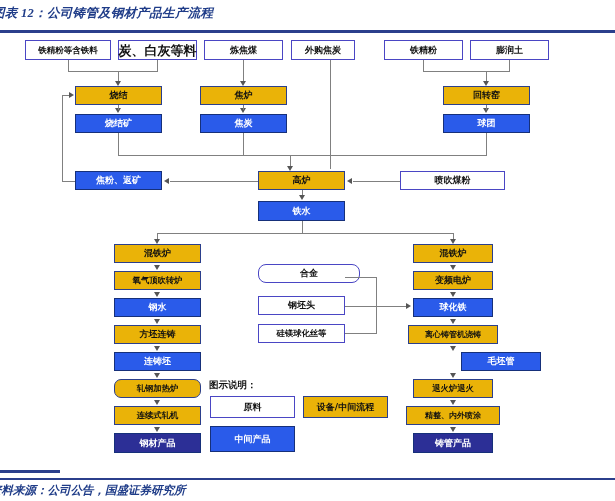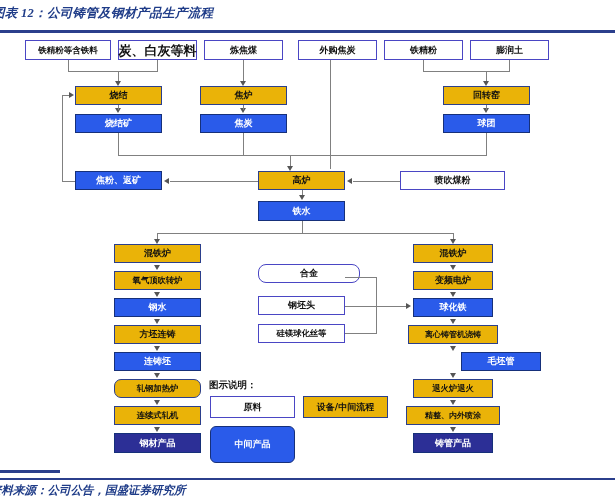--- a/index.html
+++ b/index.html
@@ -99,7 +99,7 @@
   <div class="node t-raw" style="left:25px;top:40px;width:86px;height:20px;font-size:8.5px;">铁精粉等含铁料</div>
   <div class="node t-raw" style="left:118px;top:40px;width:79px;height:20px;font-size:13px;">炭、白灰等料</div>
   <div class="node t-raw" style="left:204px;top:40px;width:79px;height:20px;">炼焦煤</div>
-  <div class="node t-raw" style="left:298px;top:40px;width:79px;height:20px;">外购焦炭</div>
+  <div class="node t-raw" style="left:291px;top:40px;width:64px;height:20px;">外购焦炭</div>
   <div class="node t-raw" style="left:384px;top:40px;width:79px;height:20px;">铁精粉</div>
   <div class="node t-raw" style="left:470px;top:40px;width:79px;height:20px;">膨润土</div>
 

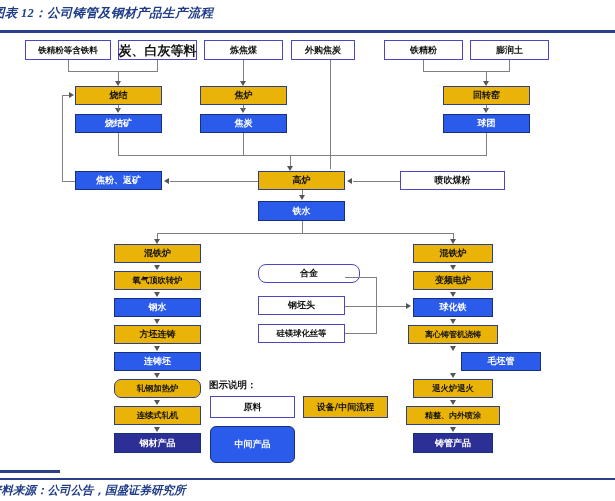--- a/index.html
+++ b/index.html
@@ -215,7 +215,7 @@
   <div class="legend-title">图示说明：</div>
   <div class="node t-raw" style="left:210px;top:396px;width:85px;height:22px;font-size:9px;">原料</div>
   <div class="node t-proc" style="left:303px;top:396px;width:85px;height:22px;font-size:9px;">设备/中间流程</div>
-  <div class="node t-mid" style="left:210px;top:426px;width:85px;height:37px;font-size:9px;border-radius:6px;">中间产品</div>
+  <div class="node t-mid" style="left:210px;top:426px;width:85px;height:26px;font-size:9px;">中间产品</div>
 
   <div class="rule-bot2"></div>
   <div class="rule-bot"></div>

